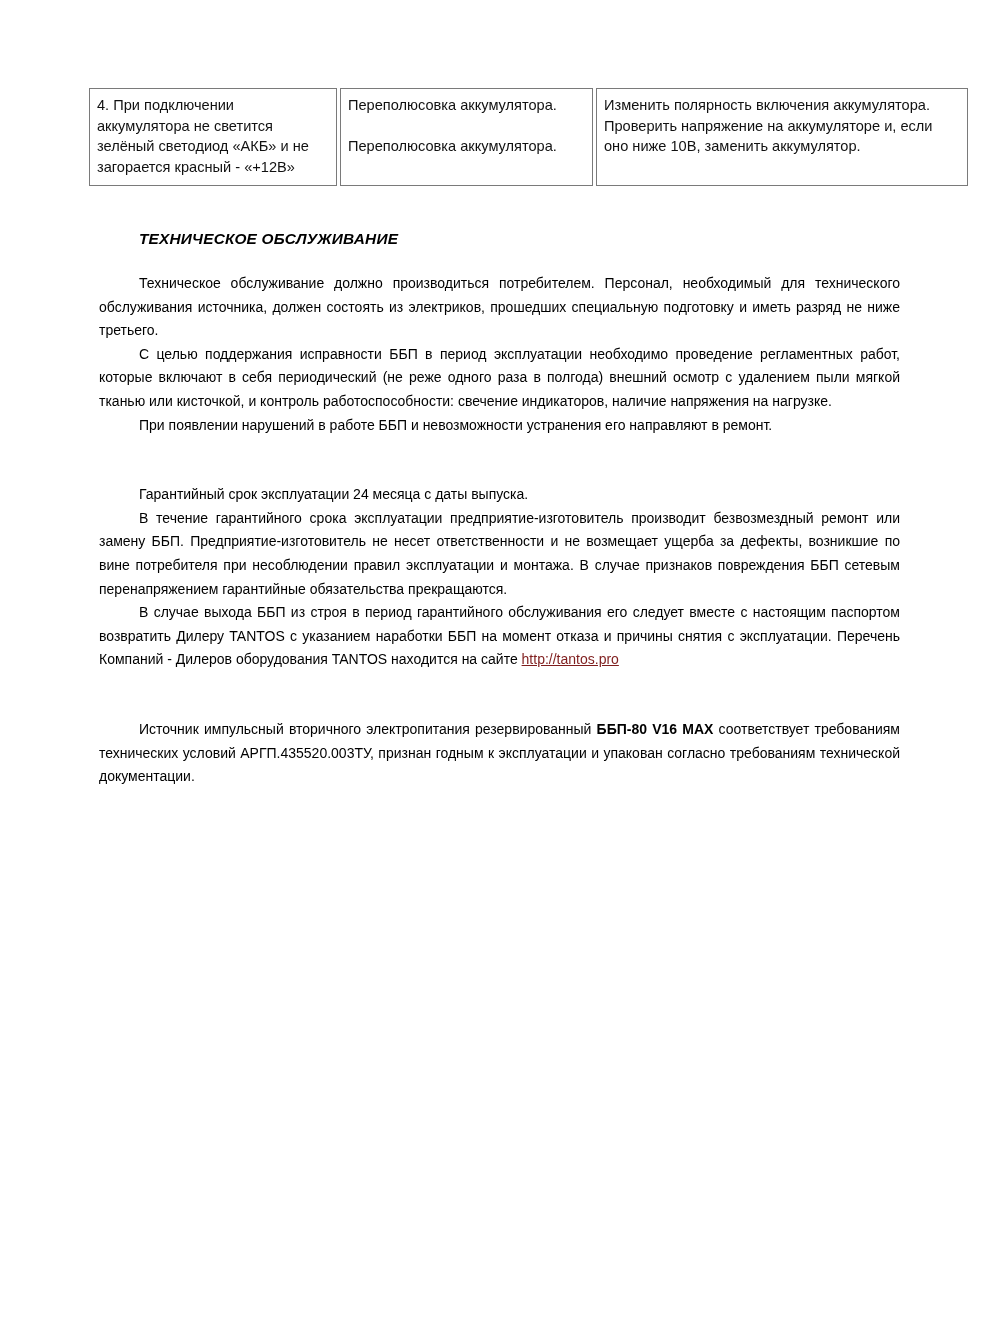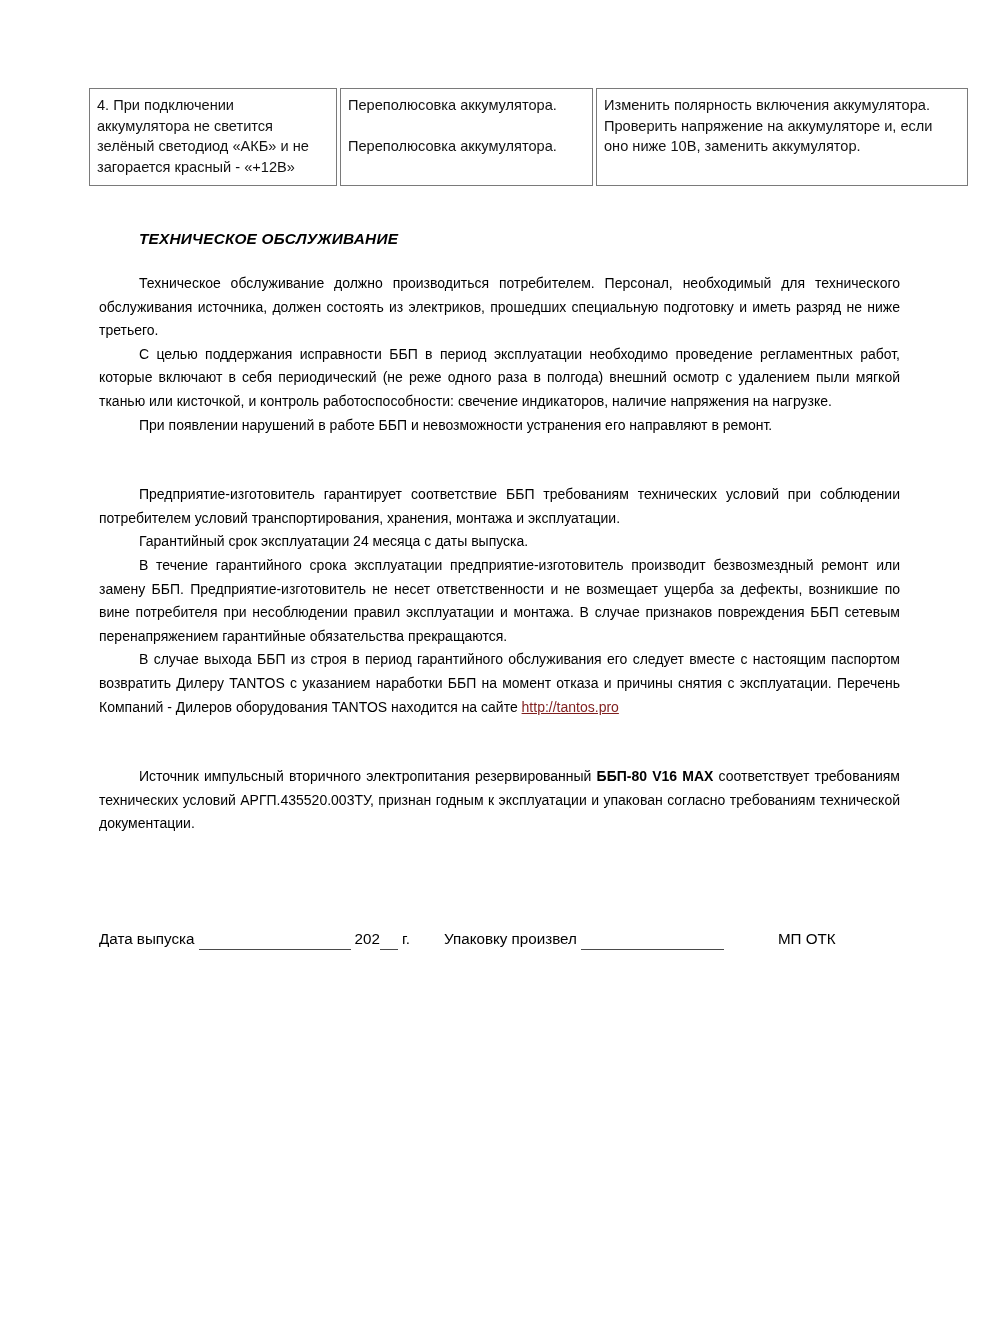--- a/index.html
+++ b/index.html
@@ -146,7 +146,6 @@
     <div class="sp-para-to-head"></div>
     <div class="sp-head-to-para"></div>
 
-    <p class="para">Предприятие-изготовитель гарантирует соответствие ББП требованиям технических условий при соблюдении потребителем условий транспортирования, хранения, монтажа и эксплуатации.</p>
     <p class="para">Гарантийный срок эксплуатации 24 месяца с даты выпуска.</p>
     <p class="para">В течение гарантийного срока эксплуатации предприятие-изготовитель производит безвозмездный ремонт или замену ББП. Предприятие-изготовитель не несет ответственности и не возмещает ущерба за дефекты, возникшие по вине потребителя при несоблюдении правил эксплуатации и монтажа. В случае признаков повреждения ББП сетевым перенапряжением гарантийные обязательства прекращаются.</p>
 

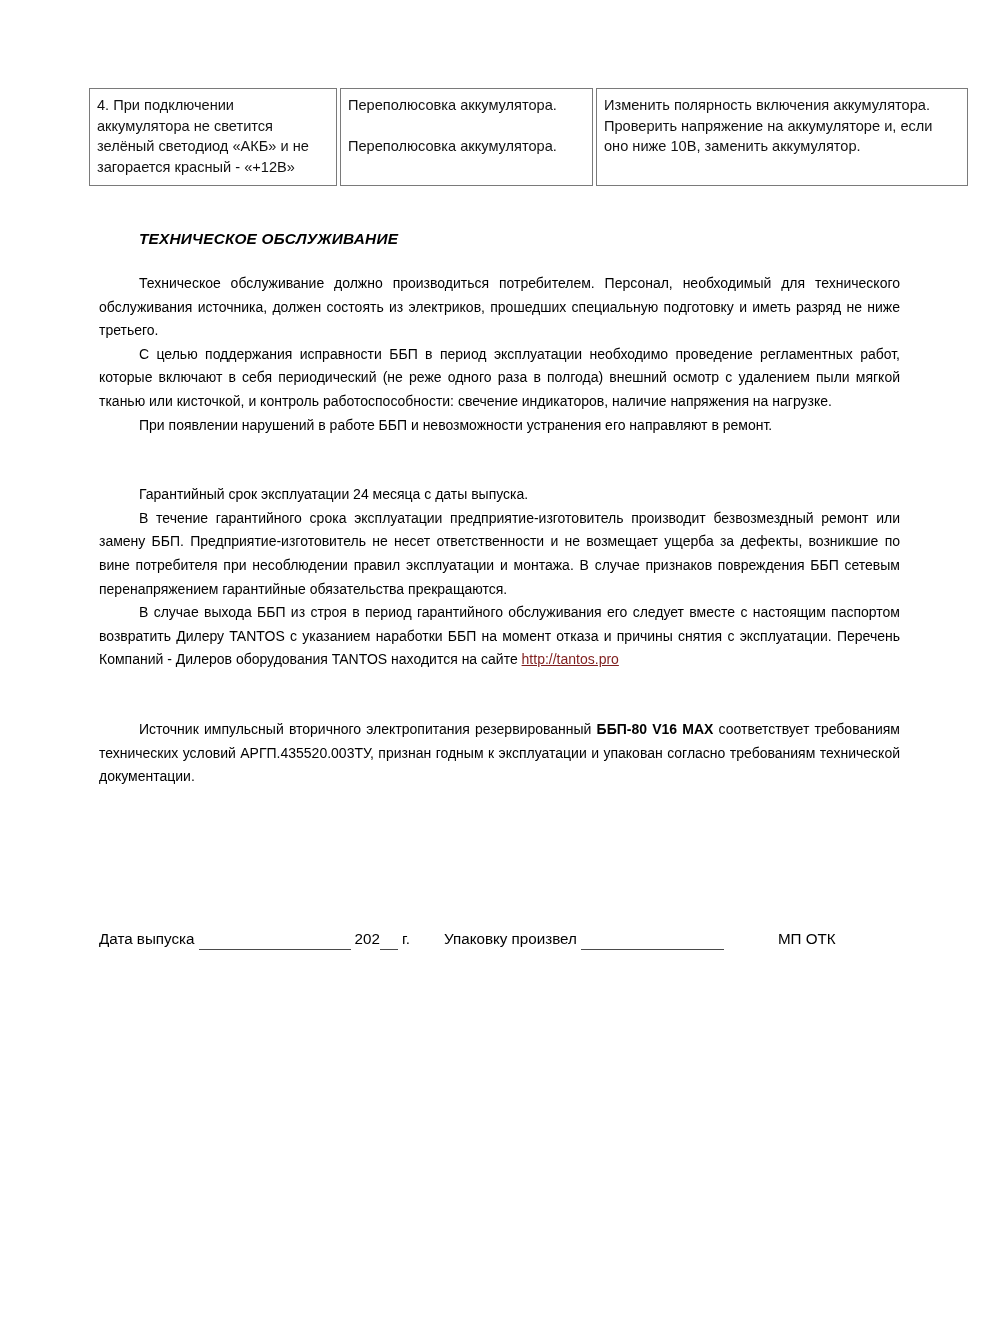--- a/index.html
+++ b/index.html
@@ -157,9 +157,6 @@
     <p class="para"><span>Источник импульсный вторичного электропитания резервированный </span><span class="b">ББП-80 V16 MAX</span><span> соответствует требованиям технических условий АРГП.435520.003ТУ, признан годным к эксплуатации и упакован согласно требованиям технической документации.</span></p>
   </div>
 
-  <div class="sigline">
-    <span>Дата выпуска</span><span class="rule rule-a"></span><span>202</span><span class="rule-short"></span>&nbsp;<span>г.</span><span class="gap-md"></span><span>Упаковку произвел</span><span class="rule rule-b"></span><span class="gap-lg"></span><span>МП ОТК</span>
-  </div>
 
 </div>
 

